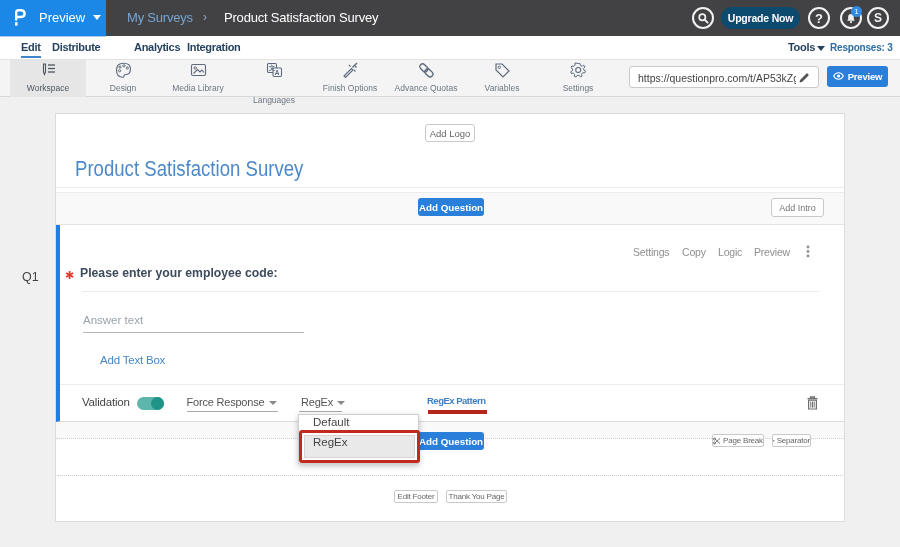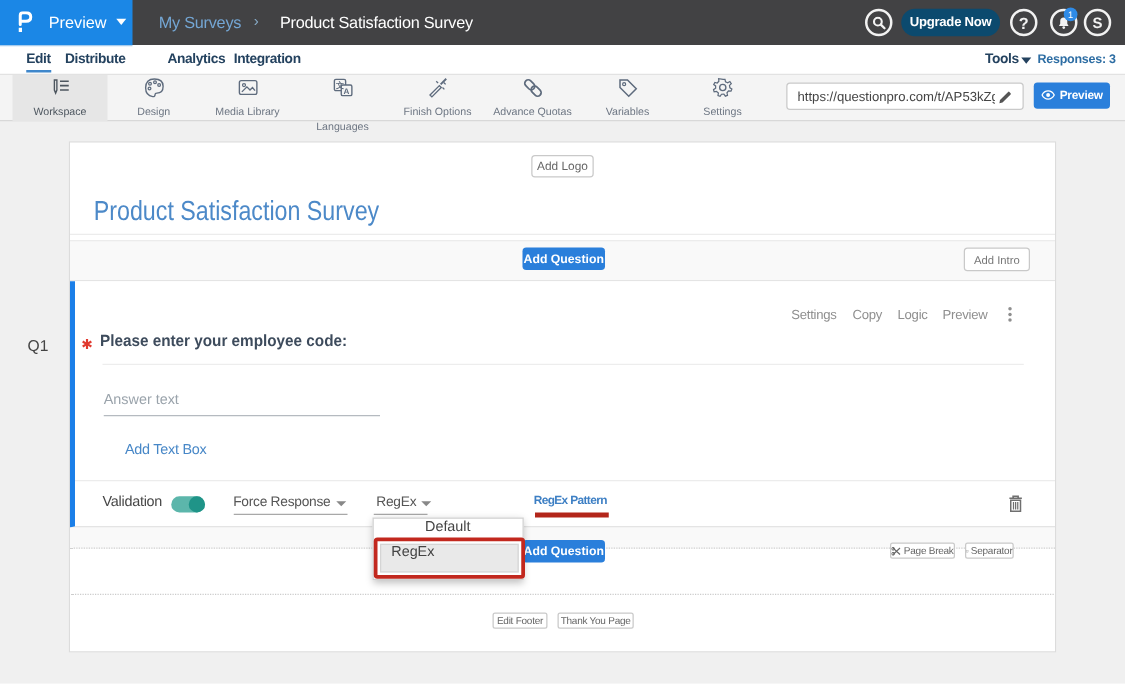--- a/index.html
+++ b/index.html
@@ -193,7 +193,7 @@
 <div class="abs" style="left:22px;top:270px;color:#444;font-size:12.5px;">Q1</div>
 
 <div class="abs" style="left:298px;top:414px;width:121px;height:50px;background:#fff;border:1px solid #d0d0d0;box-shadow:0 2px 6px rgba(0,0,0,0.25);z-index:40;"></div>
-<div class="abs" style="left:313px;top:415.5px;color:#444;font-size:11.5px;z-index:41;margin-left:27px;">Default</div>
+<div class="abs" style="left:313px;top:415.5px;color:#444;font-size:11.5px;z-index:41;">Default</div>
 <div class="abs" style="left:299px;top:430px;width:121px;height:33px;border:3px solid #c2281e;border-radius:3px;background:#fff;z-index:42;"></div>
 <div class="abs" style="left:304px;top:435px;width:111px;height:23px;background:#e9e9e9;border:1px solid #d5d5d5;z-index:43;"></div>
 <div class="abs" style="left:313px;top:436px;color:#444;font-size:11.5px;z-index:44;">RegEx</div>

